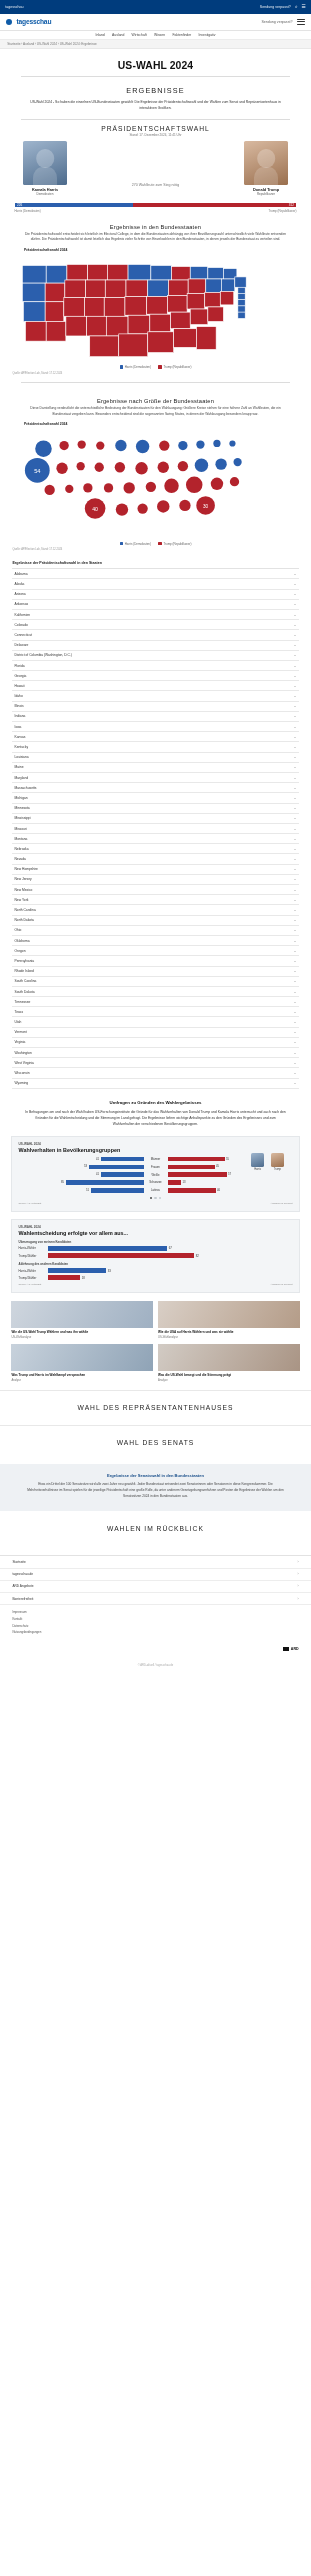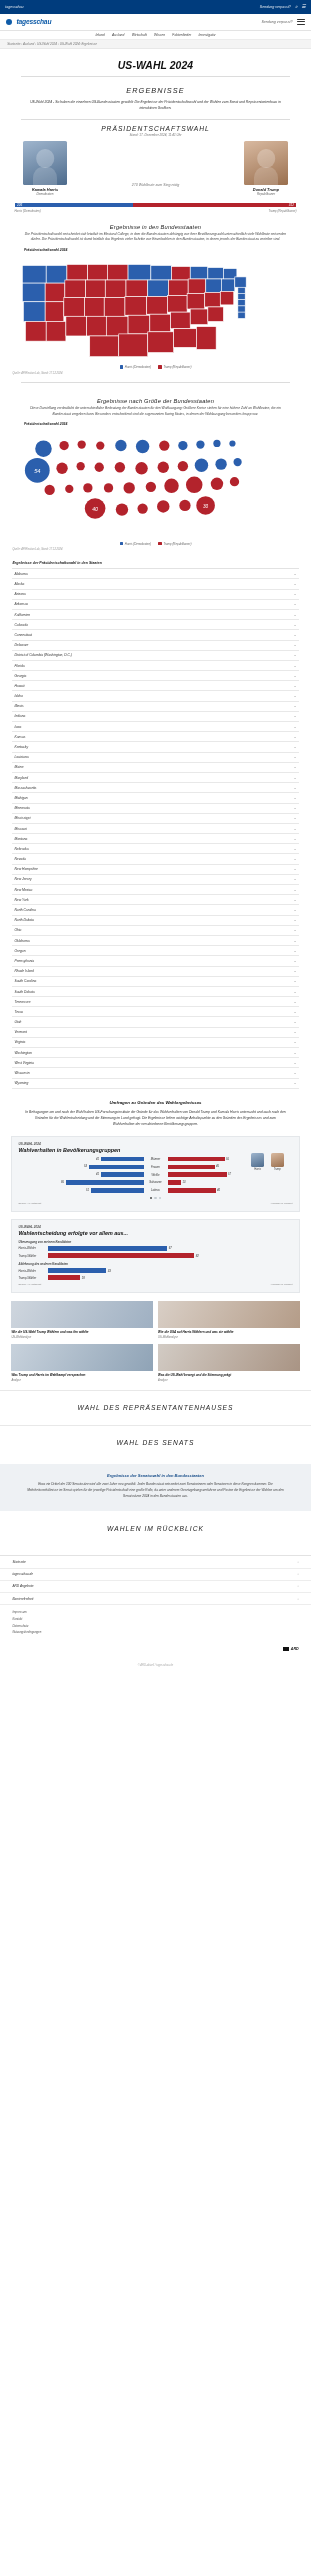--- a/index.html
+++ b/index.html
@@ -12,7 +12,7 @@
     font-size: 5.7px;
     -webkit-font-smoothing: antialiased;
   }
-  .page { width:311px; overflow:hidden;font-style:italic; }
+  .page { width:311px; overflow:hidden; }
 
   
   .topbar {

